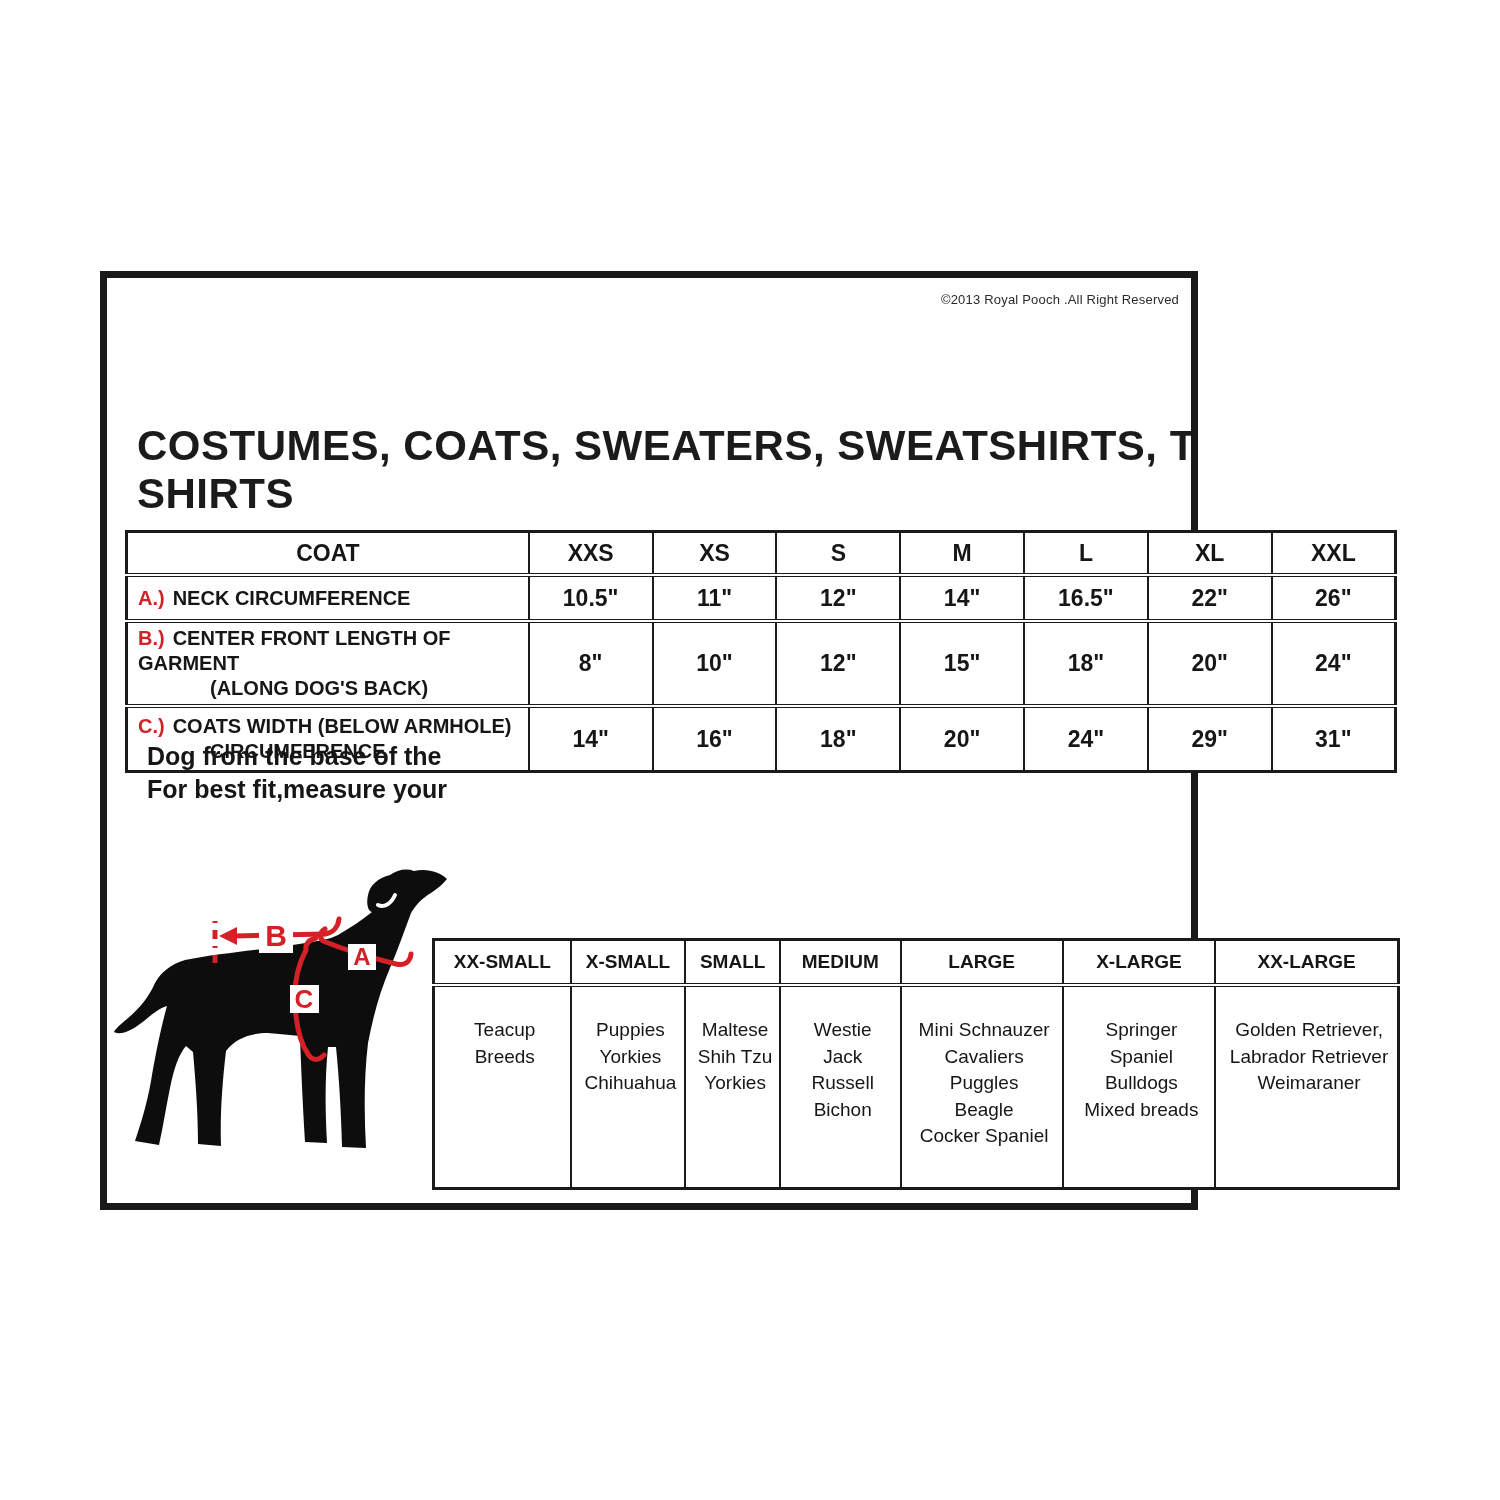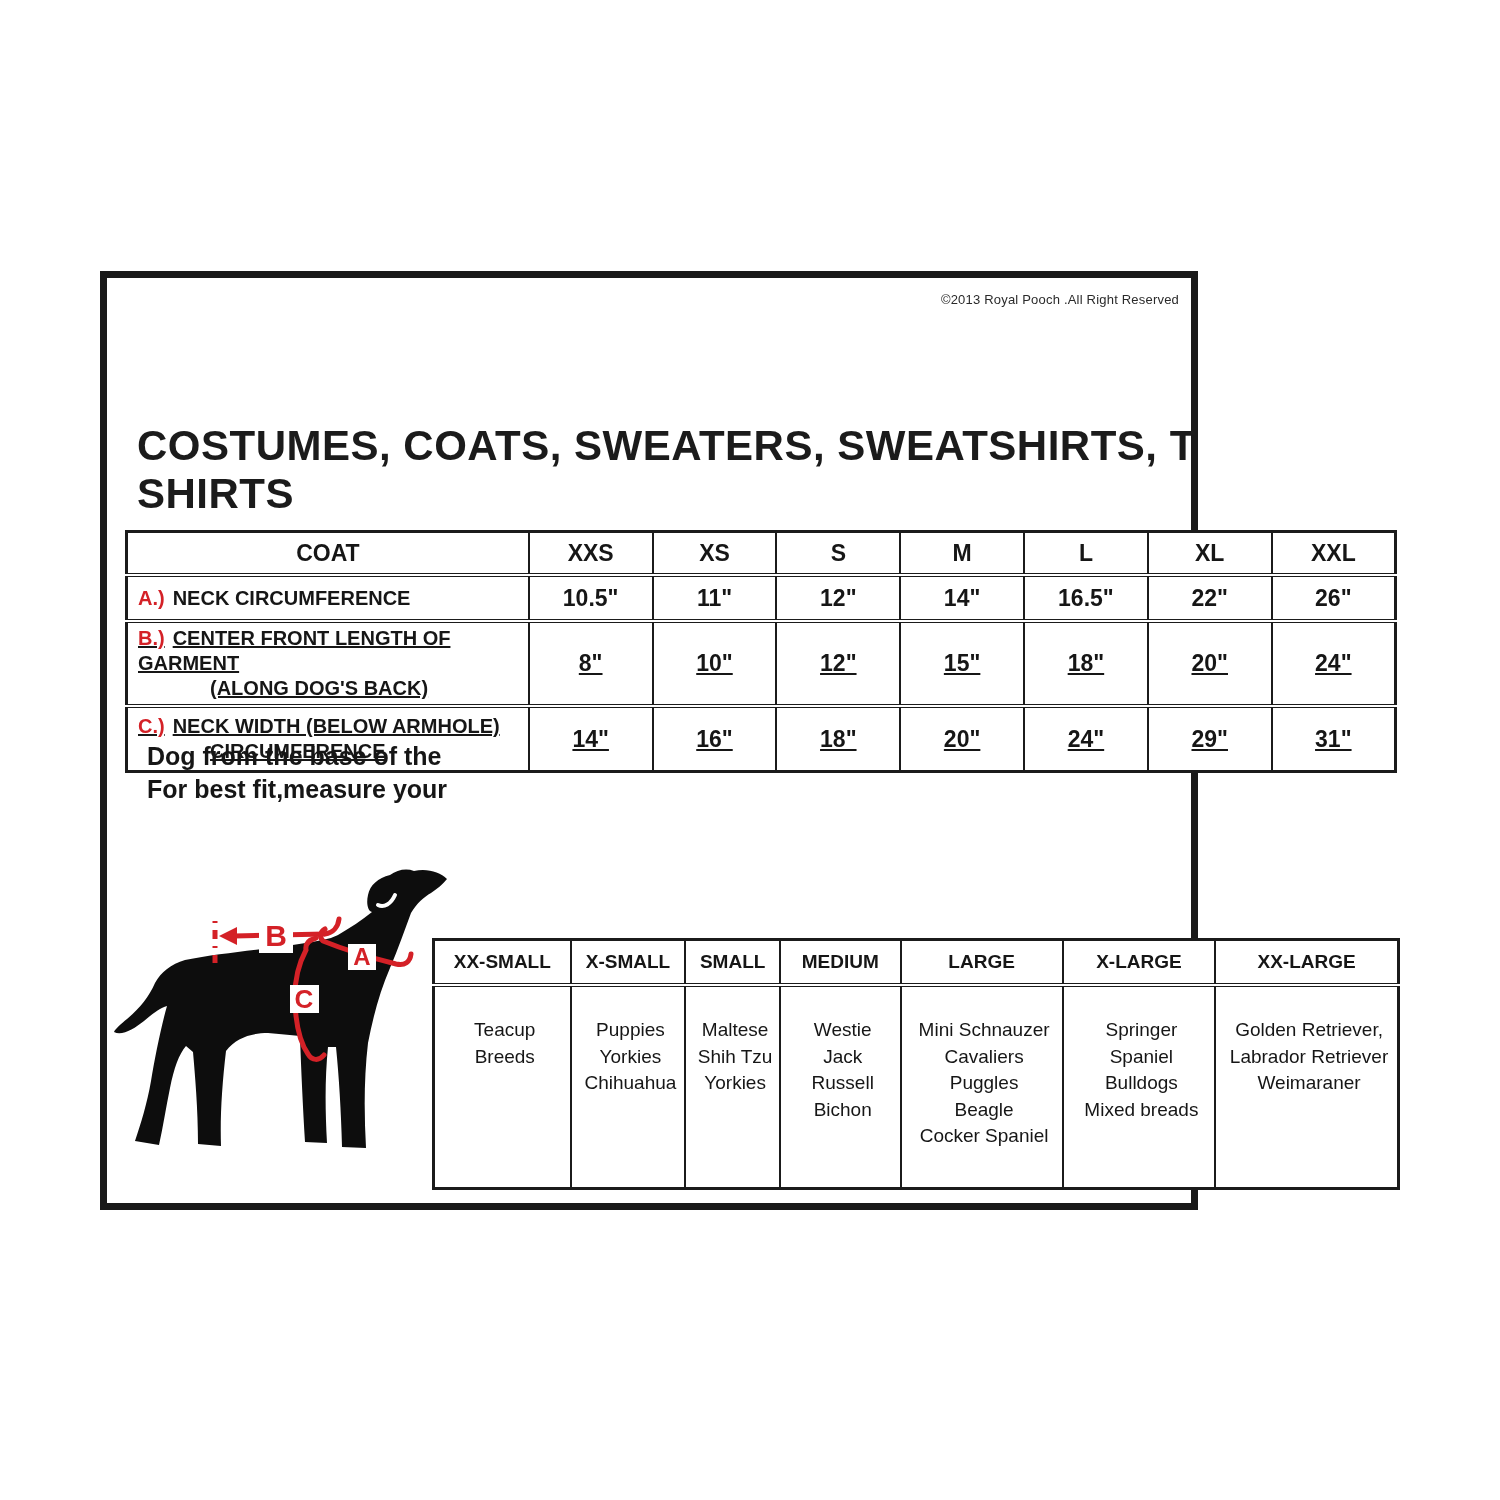--- a/index.html
+++ b/index.html
@@ -17,7 +17,7 @@
   .size-table .key{color:#d42127;margin-right:8px;}
   .size-table .l2{margin-left:72px;}
   .size-table td.val{text-align:center;font-size:23px;font-weight:bold;}
-  .row-a td{height:36px;} .row-b td,.row-c td{height:56px;text-decoration:underline;}
+  .row-a td{height:36px;} .row-b td,.row-c td{height:56px;}
 
   .fit-note{position:absolute;left:40px;top:462px;font-size:25px;font-weight:bold;line-height:1.32;}
 

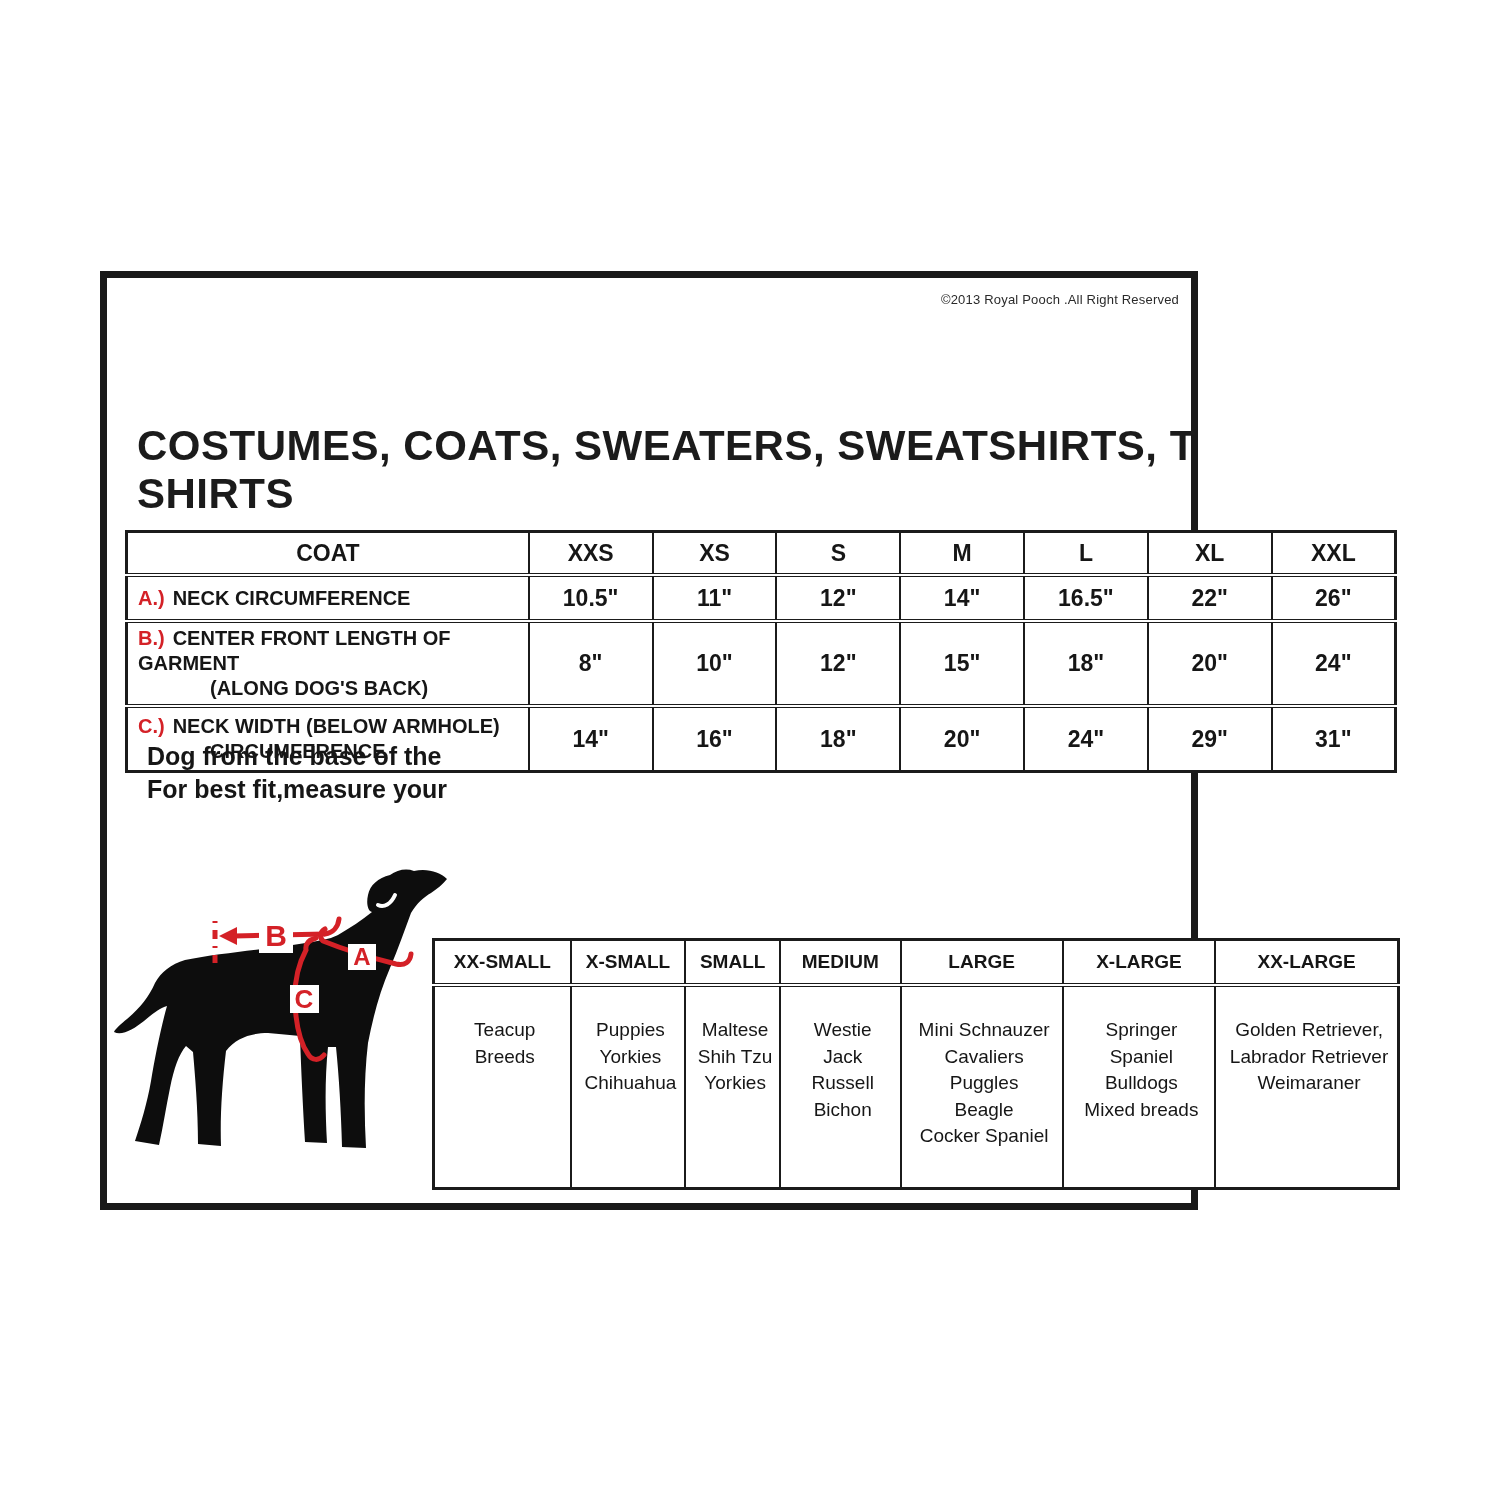--- a/index.html
+++ b/index.html
@@ -85,7 +85,7 @@
       </tr>
       <tr class="row-c">
         <td class="lbl">
-          <div><span class="key">C.)</span><span>NECK WIDTH (BELOW ARMHOLE)</span></div>
+          <div><span class="key">C.)</span><span>COATS WIDTH (BELOW ARMHOLE)</span></div>
           <div class="l2">CIRCUMFERENCE</div>
         </td>
         <td class="val">14"</td>

